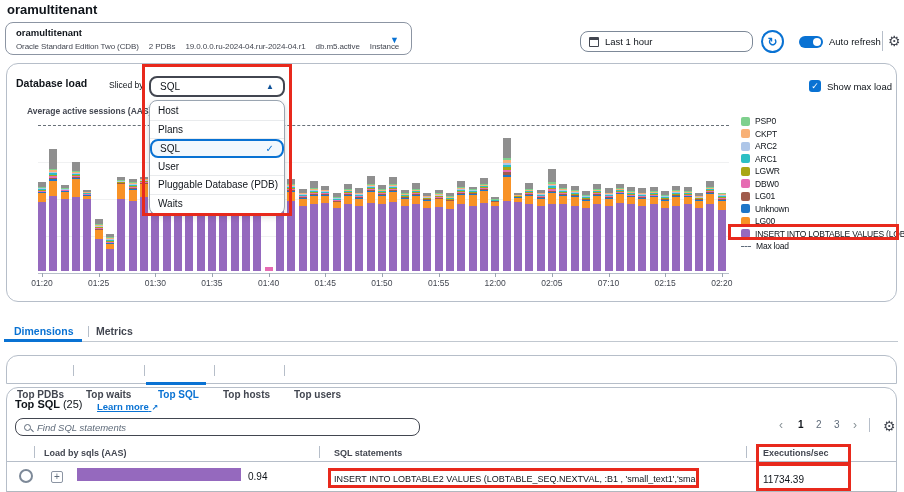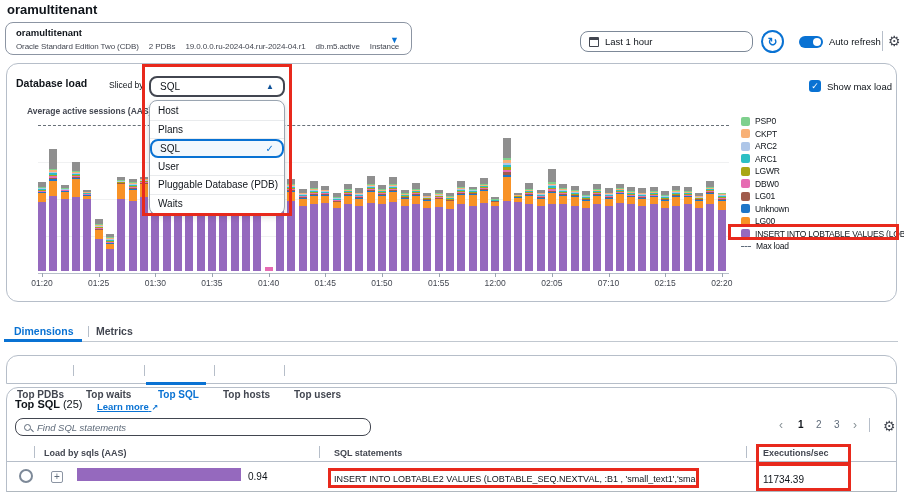--- a/index.html
+++ b/index.html
@@ -73,7 +73,7 @@
 .sql-count { font-weight:normal; }
 .learn-more { left:90px; top:13px; font-size:9.5px; color:#0972d3; font-weight:bold; text-decoration:underline; }
 .ext-icon { font-size:8px; text-decoration:none; display:inline-block; }
-.search-box { left:8px; top:30px; width:356px; height:18px; border:1px solid #424650; border-radius:8px; display:flex; align-items:center; gap:6px; padding:0 8px; }
+.search-box { left:8px; top:30px; width:405px; height:18px; border:1px solid #424650; border-radius:8px; display:flex; align-items:center; gap:6px; padding:0 8px; }
 .search-icon { width:7px; height:7px; border:1.4px solid #5f6b7a; border-radius:50%; position:relative; flex:none; }
 .search-icon::after { content:""; position:absolute; left:5px; top:5px; width:4px; height:1.4px; background:#5f6b7a; transform:rotate(45deg); }
 .search-ph { font-size:9.5px; font-style:italic; color:#5f6b7a; }

